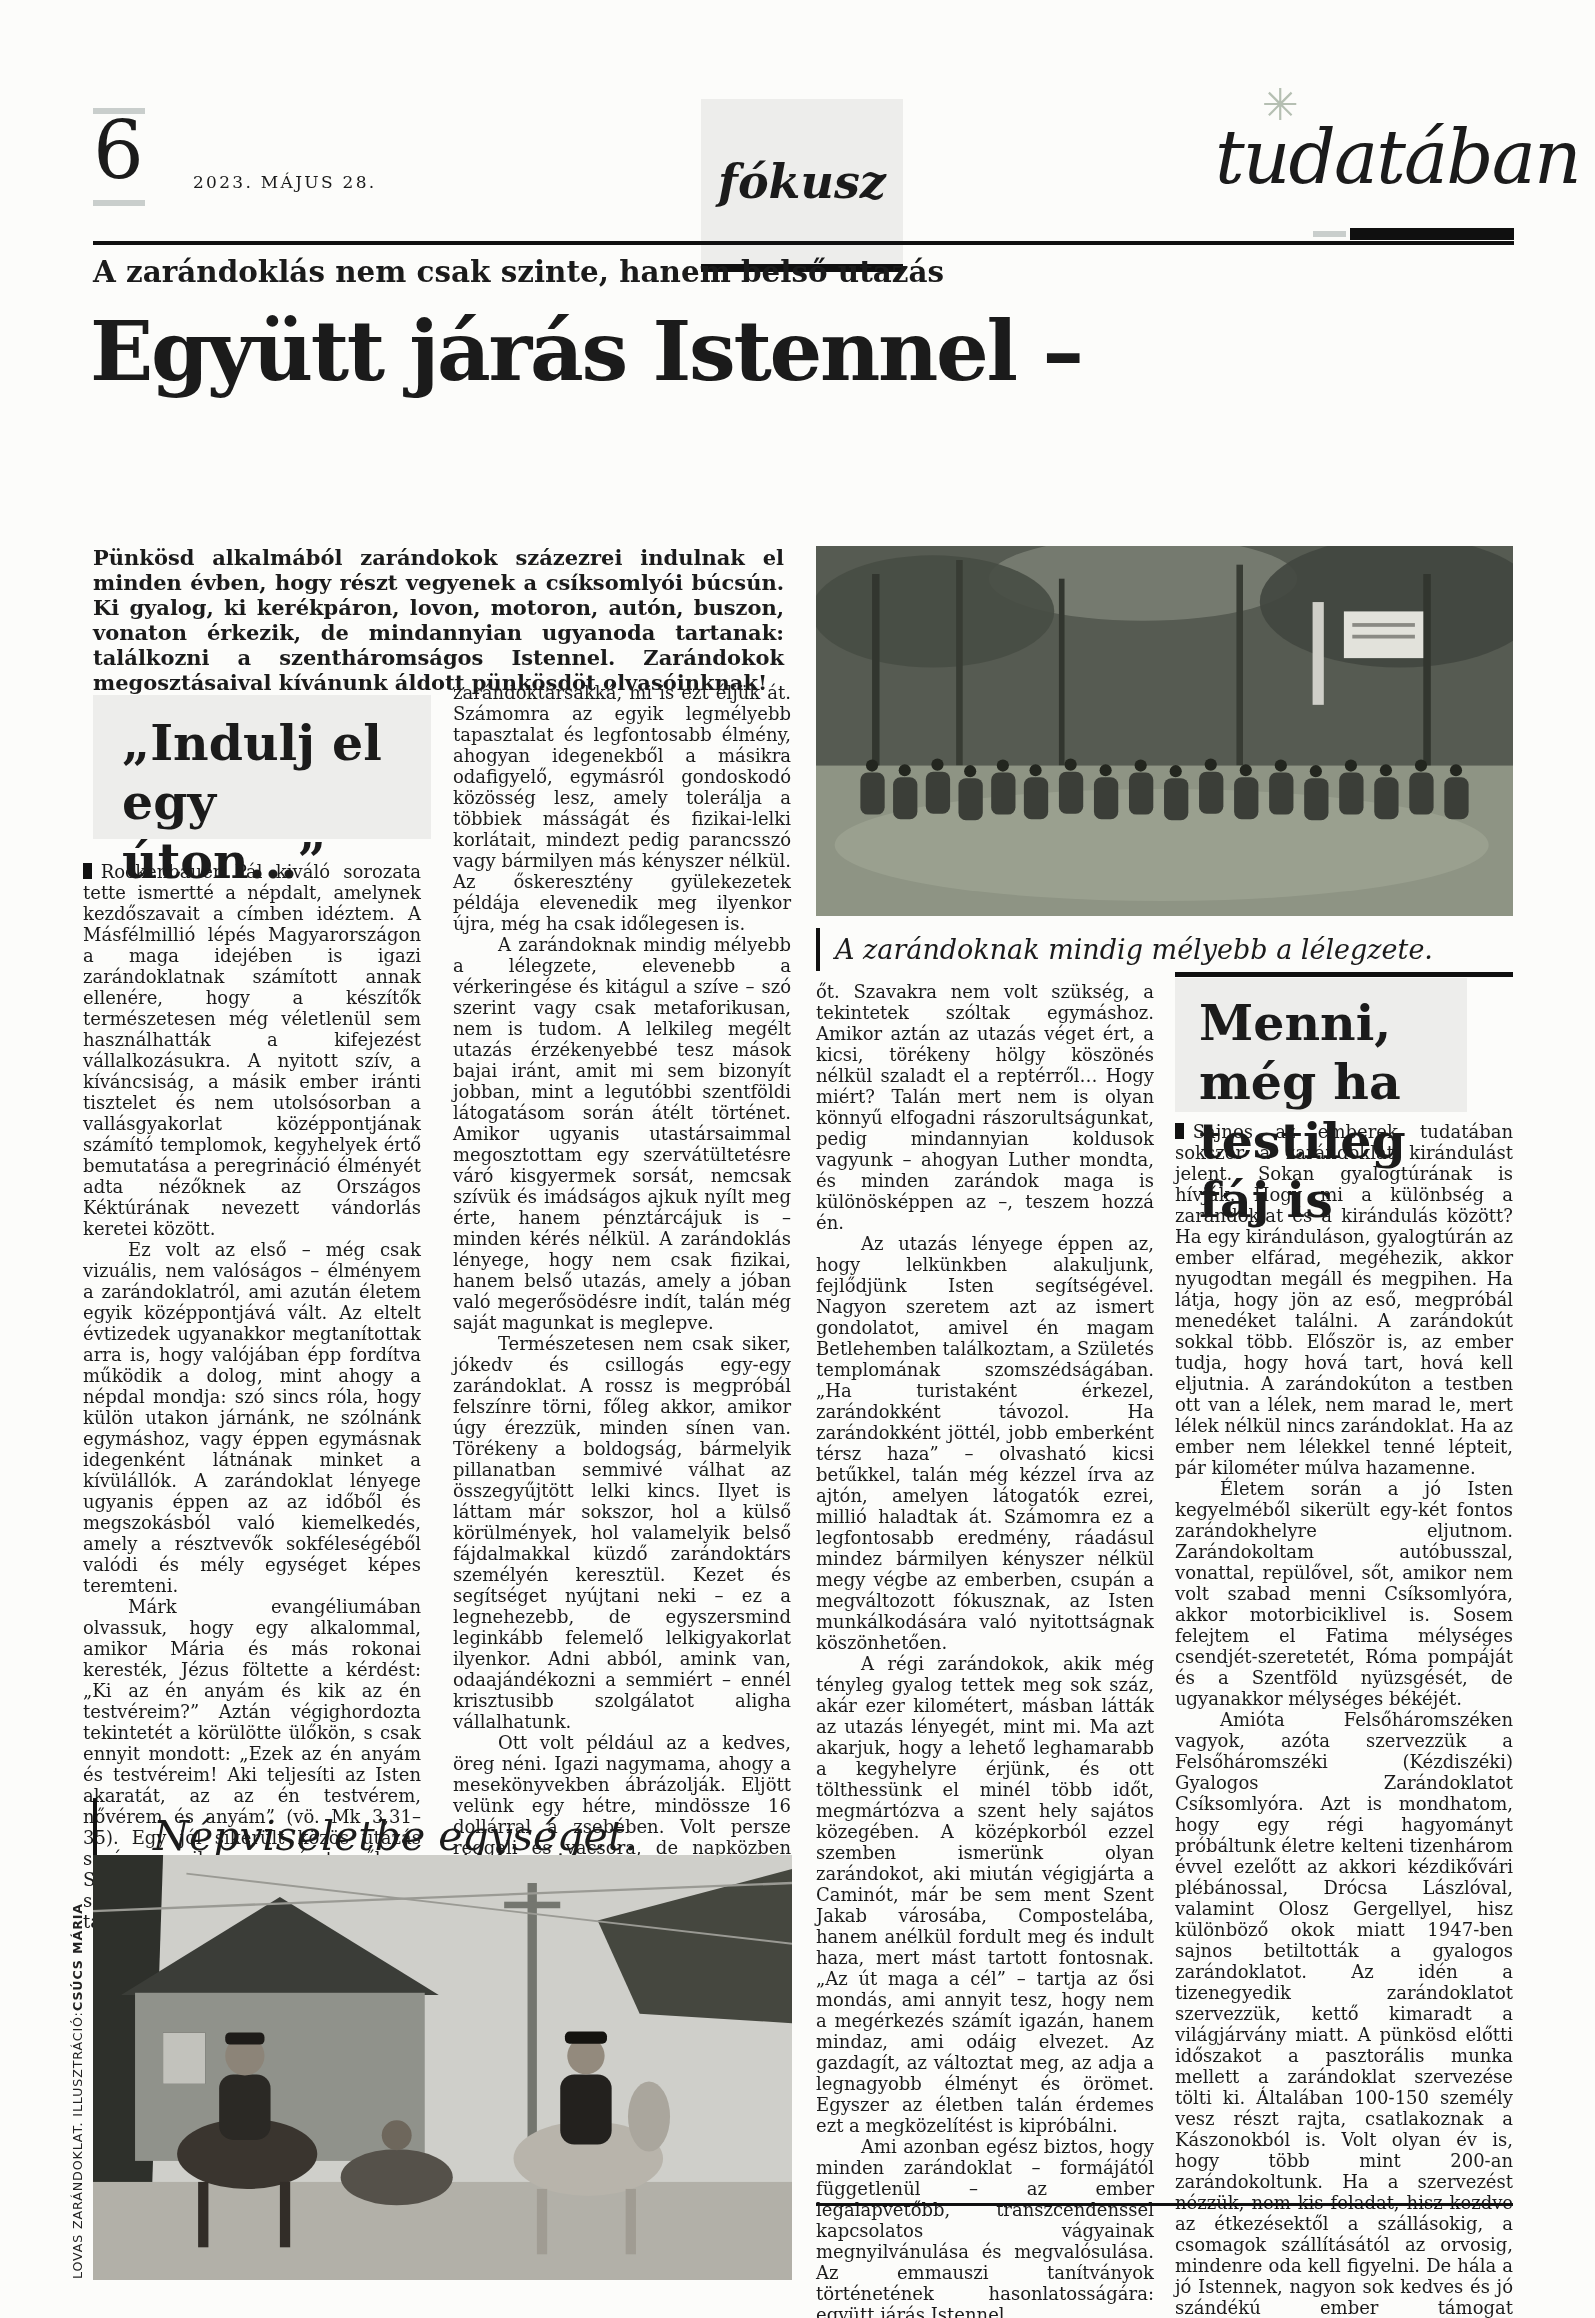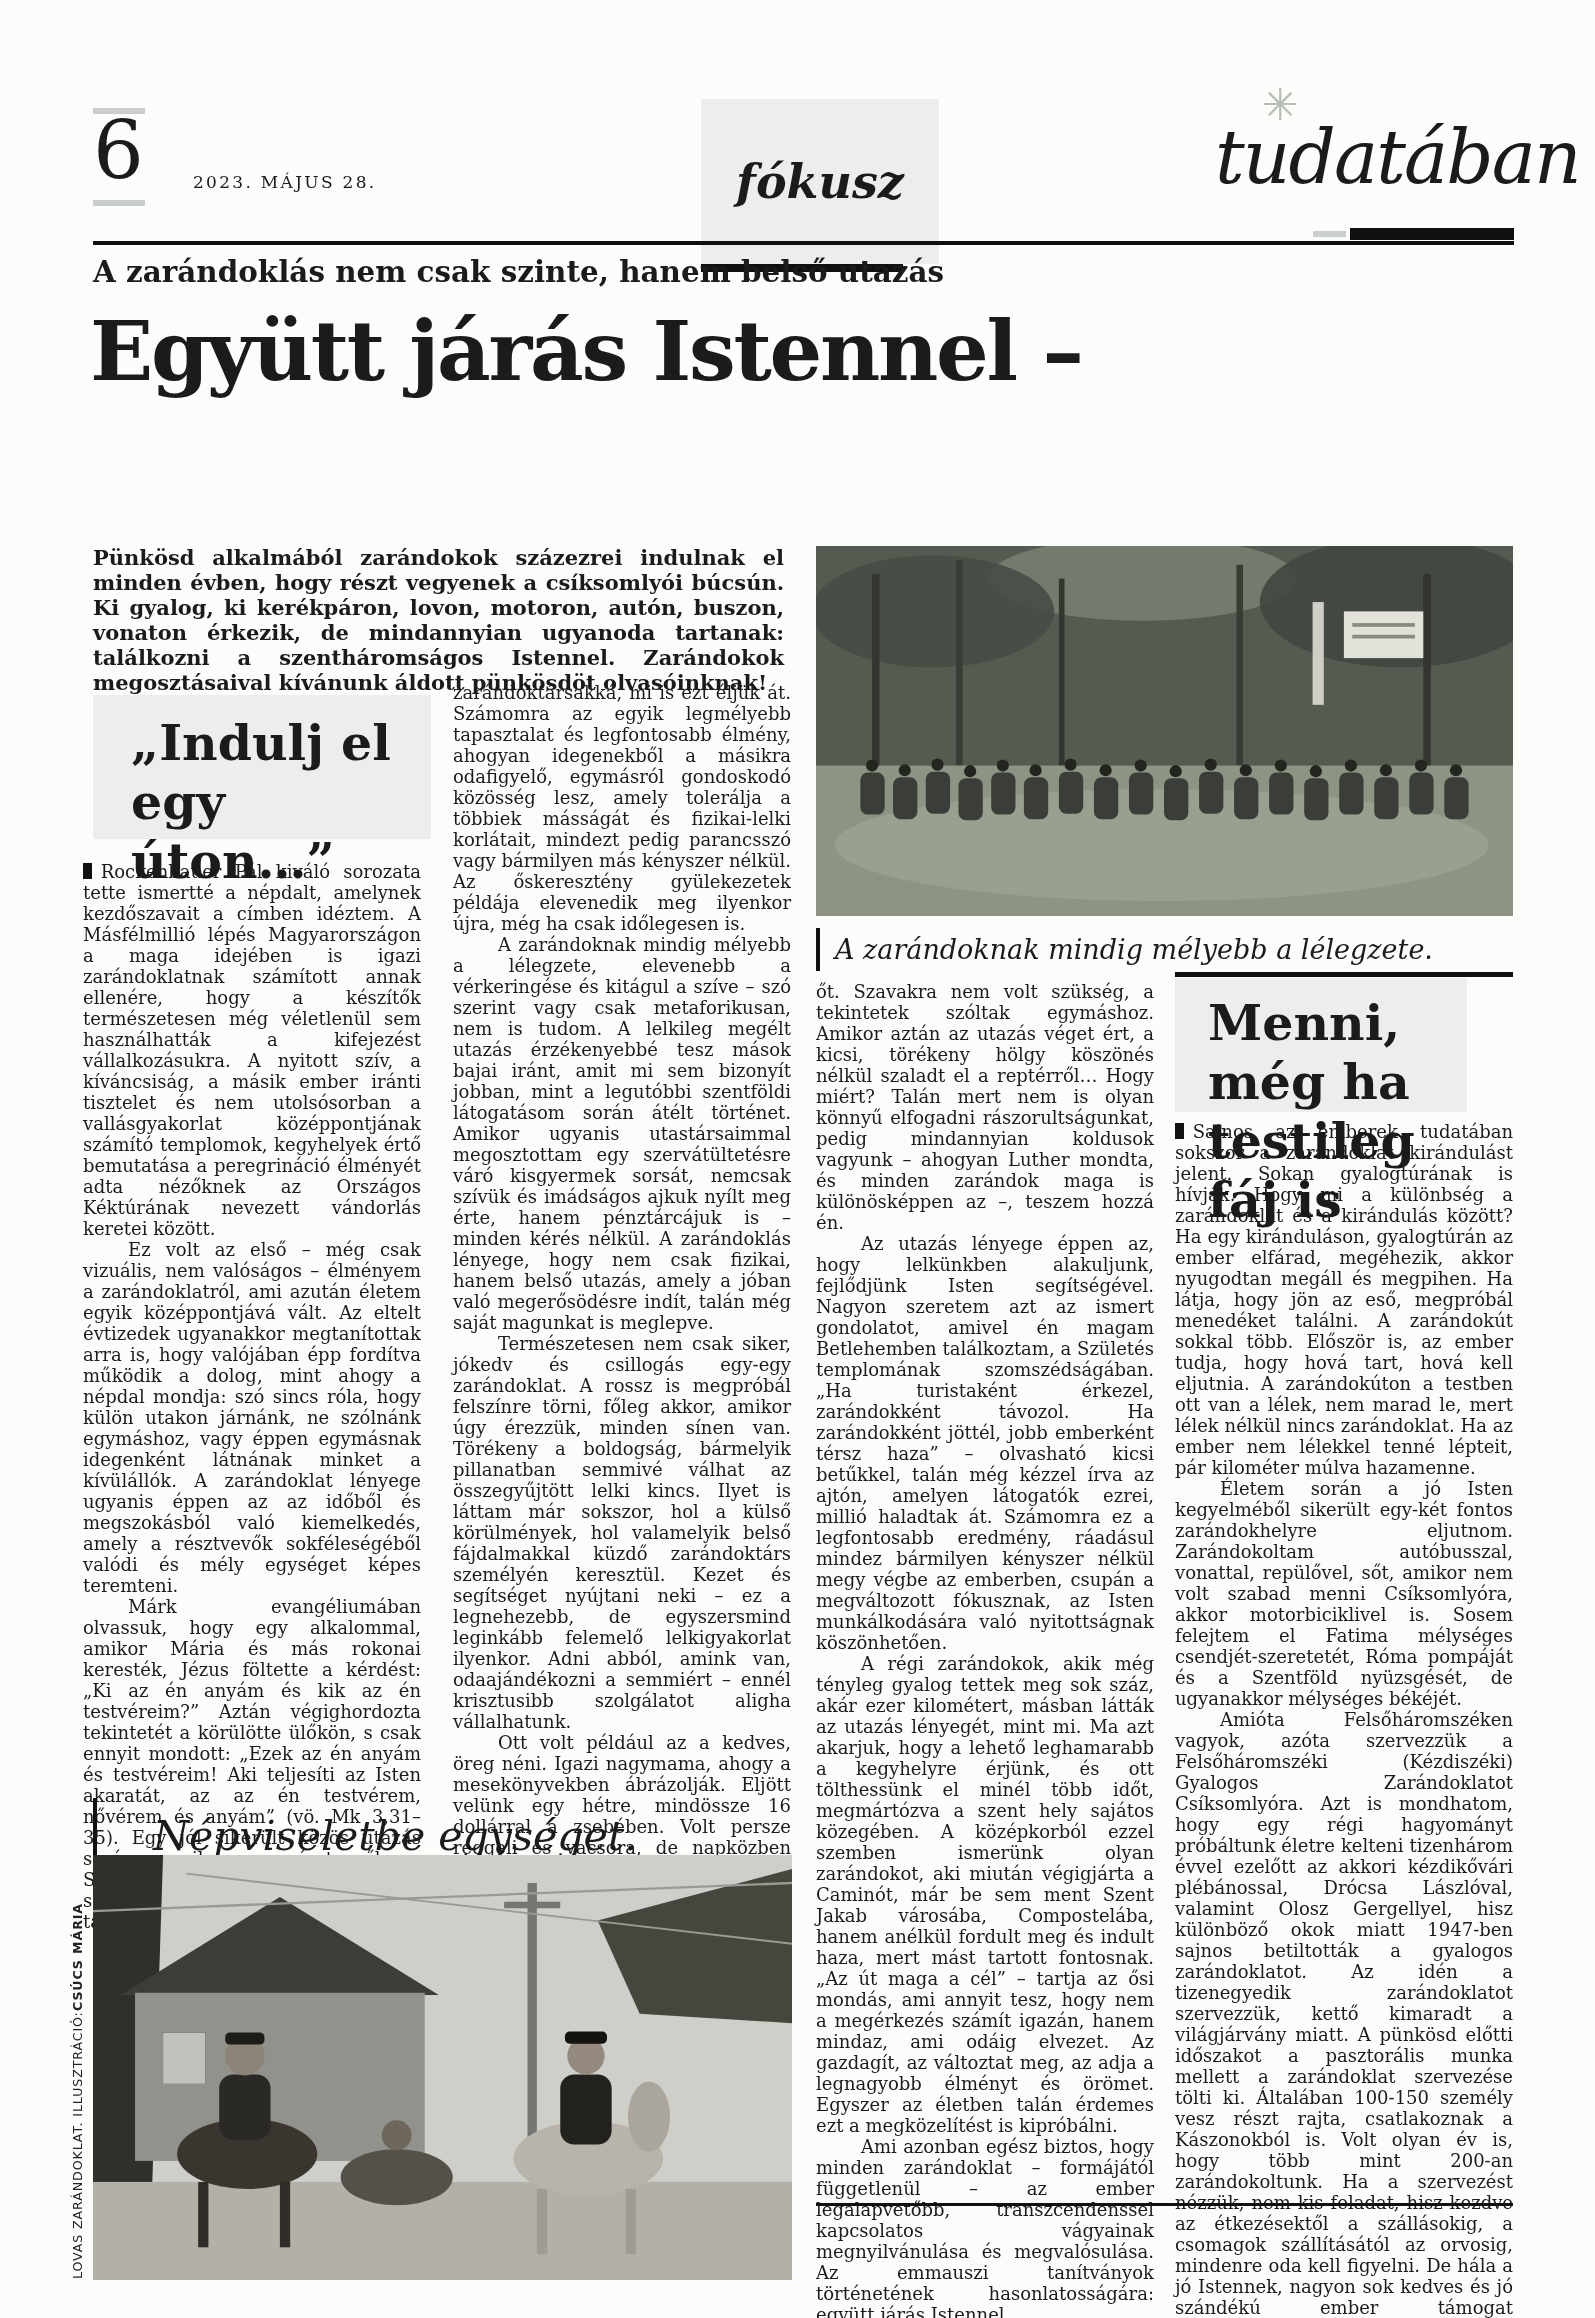--- a/index.html
+++ b/index.html
@@ -13,7 +13,7 @@
   .pgbar-top{left:93px;top:108px;width:52px;height:6px;}
   .pgbar-bot{left:93px;top:200px;width:52px;height:6px;}
   .dateline{left:193px;top:172px;font-size:17px;letter-spacing:2.3px;}
-  .fokusz-box{left:701px;top:99px;width:238px;height:165px;background:#ededeb;
+  .fokusz-box{left:701px;top:99px;width:202px;height:165px;background:#ededeb;
               display:flex;align-items:center;justify-content:center;}
   .fokusz-box span{font-style:italic;font-weight:bold;font-size:46px;}
   .fokusz-bar{left:701px;top:264px;width:202px;height:8px;background:#101010;}

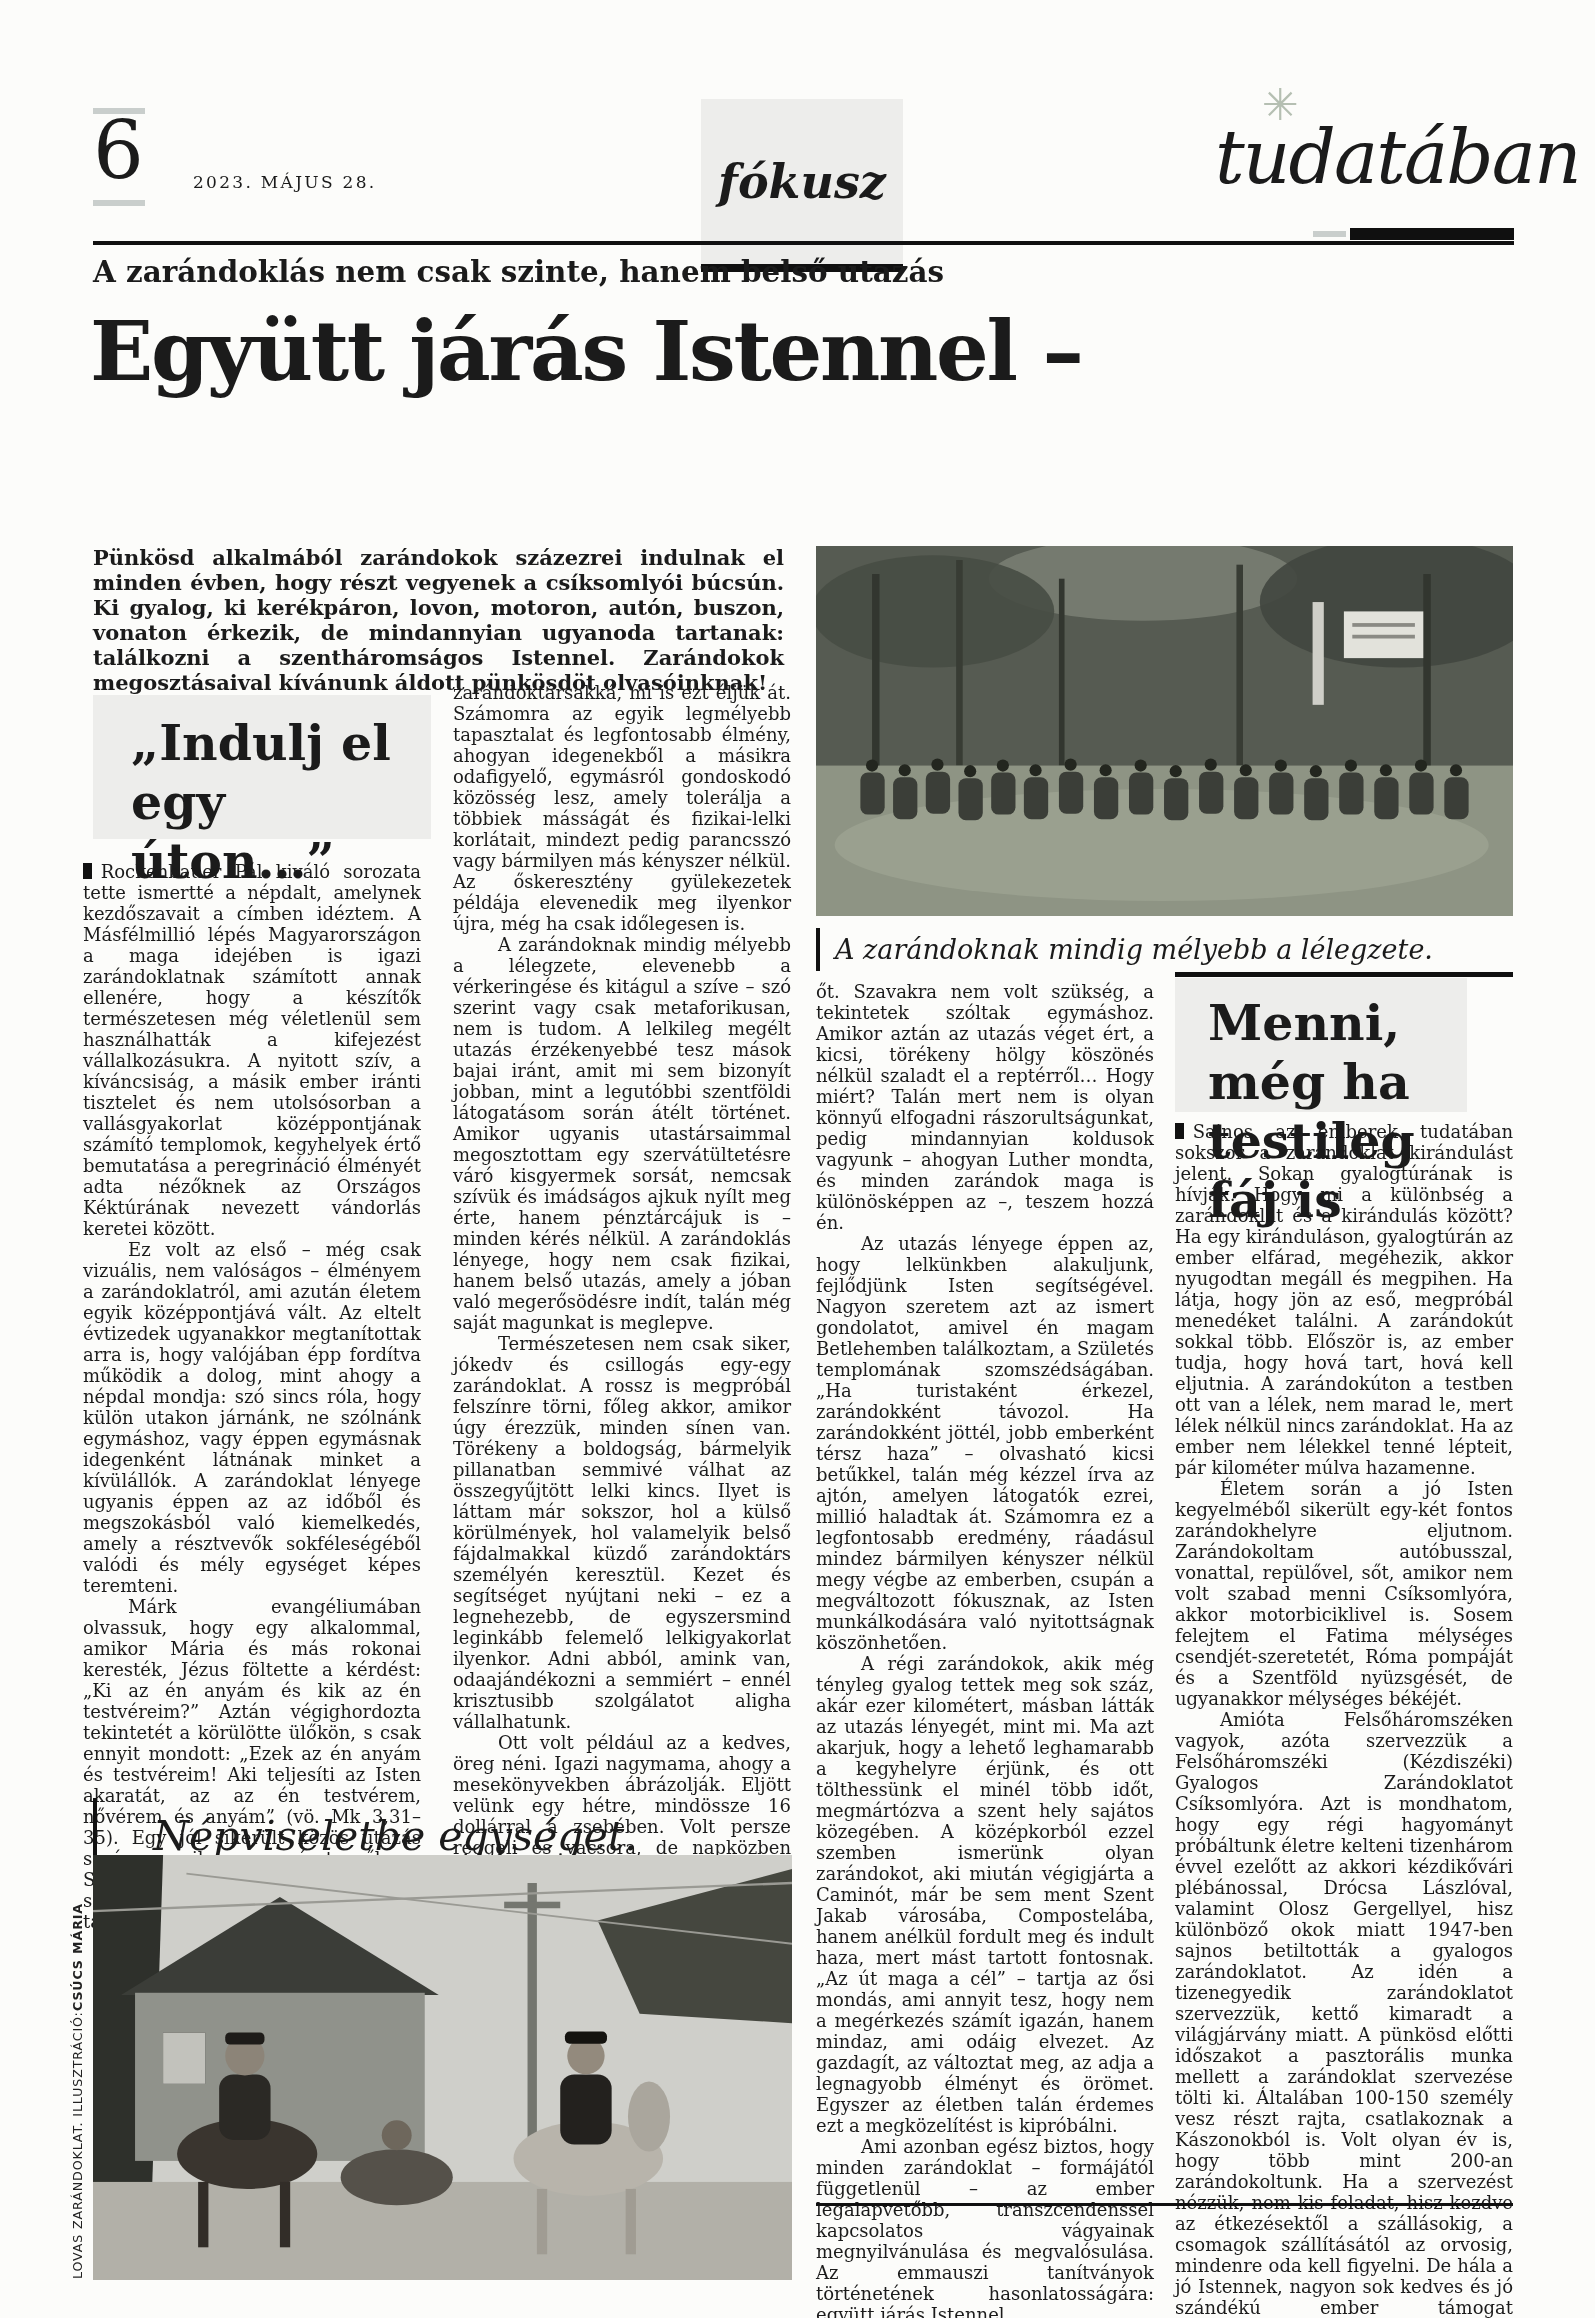--- a/index.html
+++ b/index.html
@@ -38,7 +38,7 @@
   .box1{left:93px;top:695px;width:338px;height:144px;padding:18.7px 0 0 29px;}
   .box2{left:1175px;top:978px;width:292px;height:134px;padding:16px 0 0 24px;}
   .box2-bar{left:1175px;top:972px;width:338px;height:5.1px;background:#101010;}
-  .hbox .bt{font-size:49px;line-height:59px;font-weight:bold;display:block;margin-left:9px;}
+  .hbox .bt{font-size:49px;line-height:59px;font-weight:bold;display:block;}
 
   
   .coltext{position:absolute;width:338px;font-size:18px;line-height:21px;

